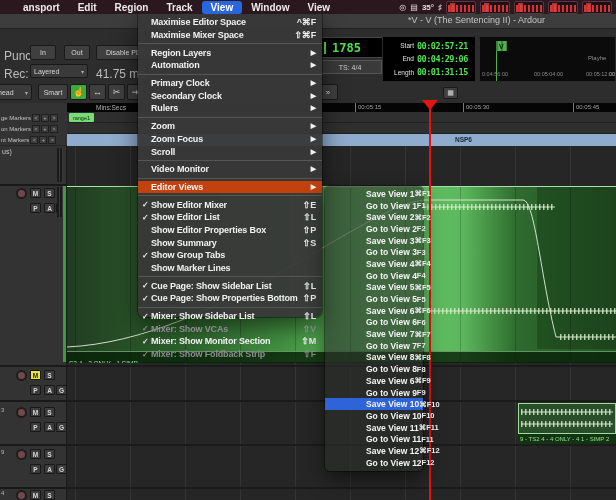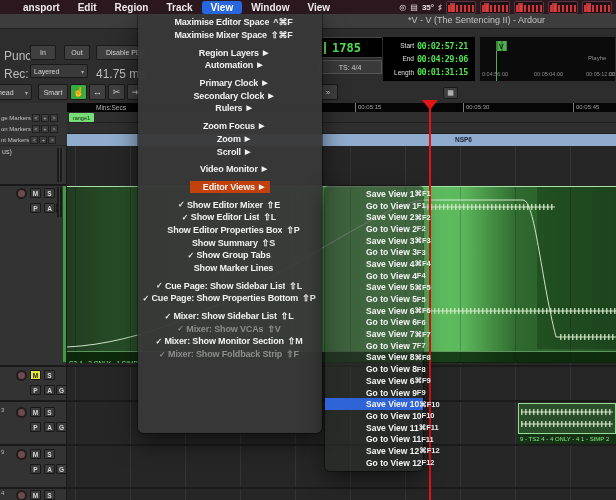--- a/index.html
+++ b/index.html
@@ -99,9 +99,9 @@
   #ph-tri{left:422px;top:100px;width:0;height:0;border-left:8px solid transparent;border-right:8px solid transparent;
           border-top:10px solid #e01616;z-index:15;}
   
-  #mainmenu{left:138px;top:14px;width:184px;height:419px;background:rgba(56,56,56,.96);z-index:40;
+  #mainmenu{left:138px;top:14px;width:184px;height:303px;background:rgba(56,56,56,.96);z-index:40;
      border-radius:0 0 6px 6px;box-shadow:0 10px 24px rgba(0,0,0,.55),0 0 0 1px rgba(0,0,0,.35);
-     display:flex;flex-direction:column;padding:2px 0;box-sizing:border-box;align-items:center;}
+     display:flex;flex-direction:column;padding:2px 0;box-sizing:border-box;}
   .mi{flex:0 0 12.7px;display:flex;align-items:center;padding:0 6px 0 4px;font-size:9px;font-weight:600;
       letter-spacing:-0.15px;color:#f2f2f2;box-sizing:border-box;}
   .mi .chk{width:9px;font-size:8px;flex:none;}

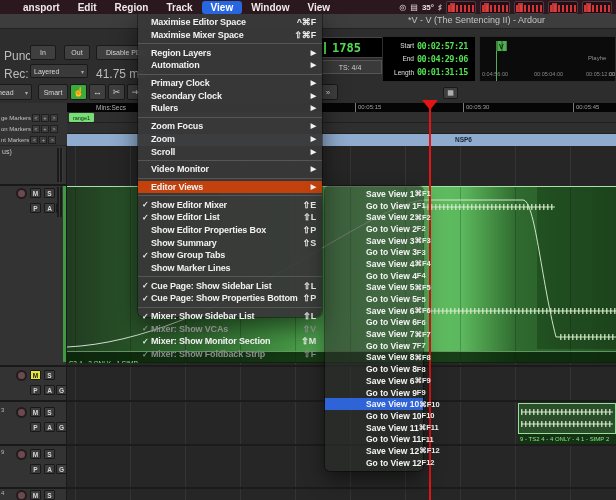--- a/index.html
+++ b/index.html
@@ -364,12 +364,12 @@
     <div class="msep"></div>
     <div class="mi">
       <span class="chk"></span>
+      <span class="milbl">Zoom</span>
+      <span class="arr">▶</span>
+    </div>
+    <div class="mi">
+      <span class="chk"></span>
       <span class="milbl">Zoom Focus</span>
-      <span class="arr">▶</span>
-    </div>
-    <div class="mi">
-      <span class="chk"></span>
-      <span class="milbl">Zoom</span>
       <span class="arr">▶</span>
     </div>
     <div class="mi">

